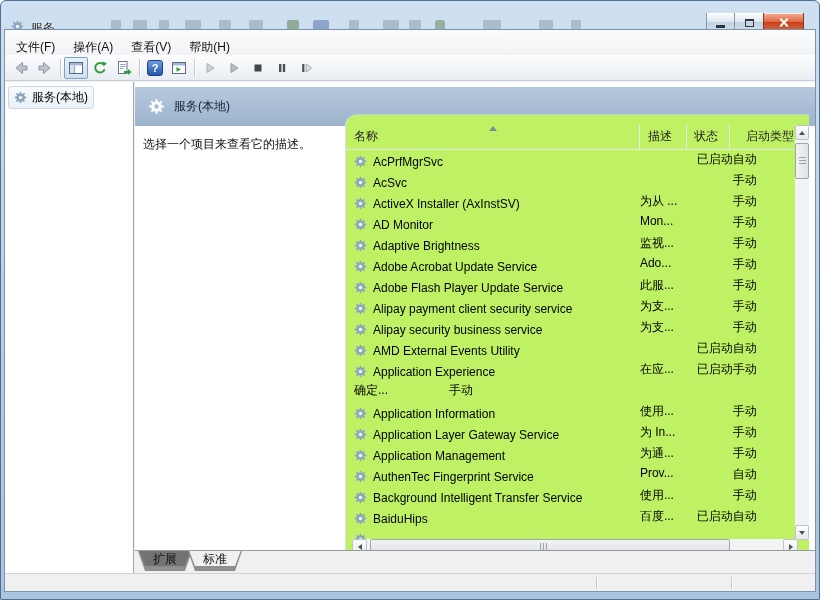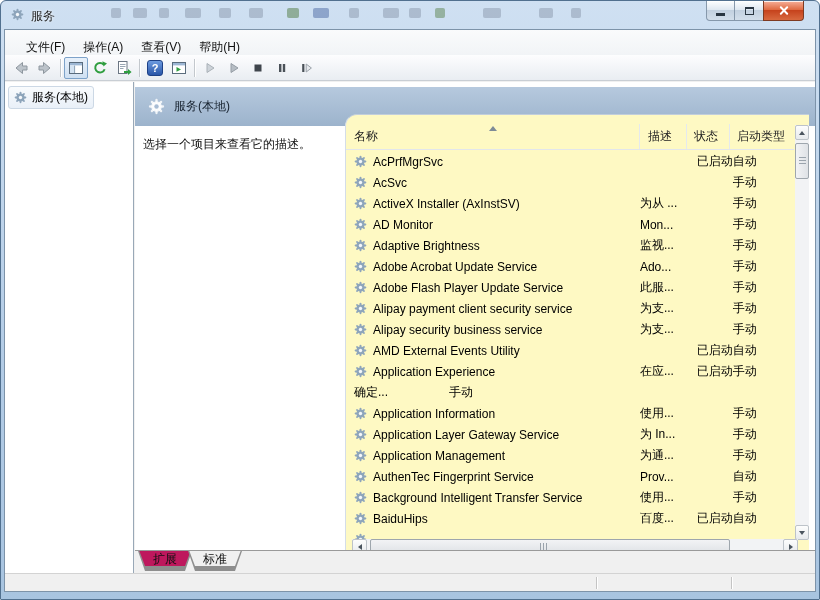--- a/index.html
+++ b/index.html
@@ -10,7 +10,7 @@
     border:1px solid #51708f; border-radius:6px 6px 1px 1px; }
 
   
-  .titlebar { position:absolute; left:0; top:0; width:100%; height:19px; }
+  .titlebar { position:absolute; left:0; top:12px; width:100%; height:19px; }
   .titlebar .app-icon { position:absolute; left:10px; top:7px; }
   .titlebar .title { position:absolute; left:30px; top:7px; color:#1c1c1c; text-shadow:0 0 3px #fff; }
   .ghosts { position:absolute; left:100px; top:5px; width:480px; height:16px; }

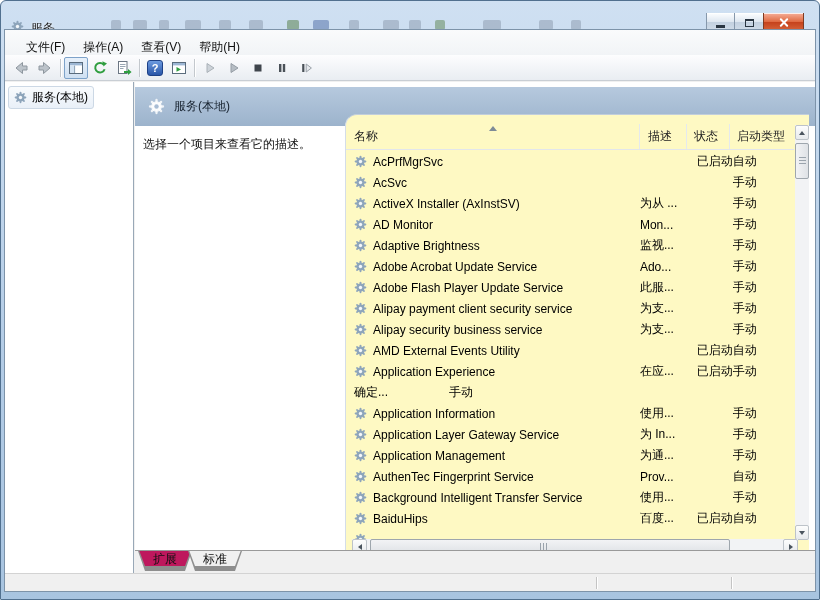--- a/index.html
+++ b/index.html
@@ -40,7 +40,7 @@
     background:#f0f0f0; border:1px solid #7d93a9; }
 
   .menubar { position:absolute; left:0; top:0; right:0; height:36px;
-    background:linear-gradient(#fafbfc,#eef1f4); border-bottom:1px solid #dadee3; display:flex; align-items:center; padding-left:12px; }
+    background:linear-gradient(#fafbfc,#eef1f4); border-bottom:1px solid #dadee3; display:flex; align-items:center; padding-left:2px; }
   .menu-item { padding:4px 9px; color:#111; cursor:default; }
 
   .toolbar { position:absolute; left:0; top:25px; right:0; height:26px;

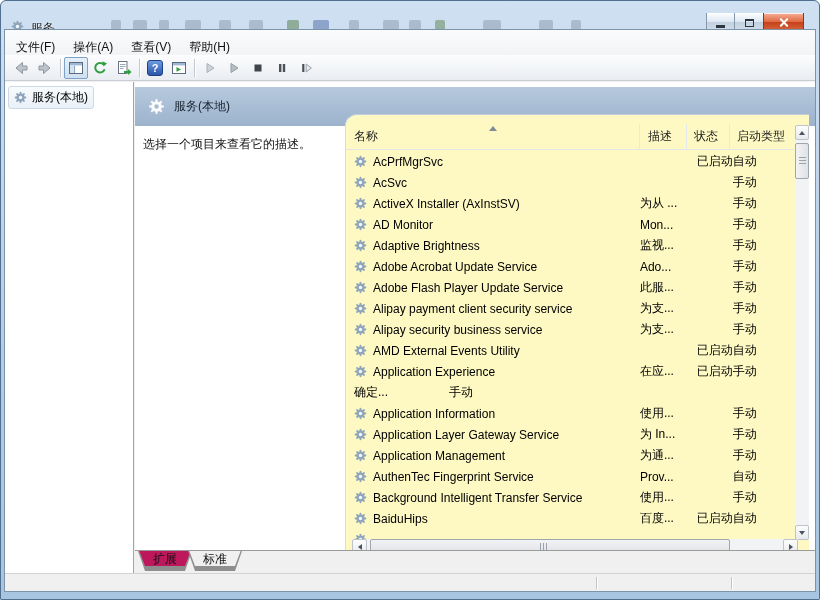--- a/index.html
+++ b/index.html
@@ -63,7 +63,7 @@
   .hint { position:absolute; left:8px; top:54px; color:#111; }
 
   
-  .list-panel { position:absolute; left:210px; top:32px; width:464px; height:440px; background:#fef9c3;
+  .list-panel { position:absolute; left:210px; top:32px; width:464px; height:440px; background:#bef264;
     border-top:1px solid #c2cedb; border-left:1px solid #d4dde8; border-radius:12px 0 0 0; }
   .lheader { position:absolute; left:0; top:9px; height:26px; width:448px; display:flex; border-bottom:1px solid #e2e6eb; }
   .hcell { position:relative; display:flex; align-items:flex-end; padding:0 0 4px 8px; color:#222; border-right:1px solid #e4e9ef; }

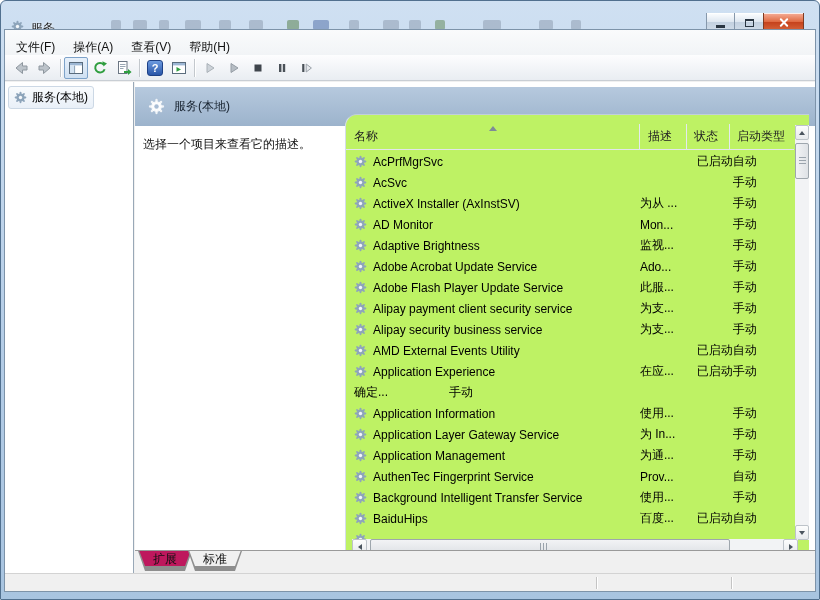--- a/index.html
+++ b/index.html
@@ -67,7 +67,7 @@
     border-top:1px solid #c2cedb; border-left:1px solid #d4dde8; border-radius:12px 0 0 0; }
   .lheader { position:absolute; left:0; top:9px; height:26px; width:448px; display:flex; border-bottom:1px solid #e2e6eb; }
   .hcell { position:relative; display:flex; align-items:flex-end; padding:0 0 4px 8px; color:#222; border-right:1px solid #e4e9ef; }
-  .hcell.c-name { width:294px; } .hcell.c-desc { width:47px; } .hcell.c-status { width:43px; padding-left:7px;} .hcell.c-startup { width:64px; padding-left:7px; border-right:none;}
+  .hcell.c-name { width:294px; } .hcell.c-desc { width:47px; } .hcell.c-status { width:43px; padding-left:7px;} .hcell.c-startup { width:64px; padding-left:7px; border-right:none;justify-content:flex-end;}
   .sort-up { position:absolute; left:143px; top:2px; width:0; height:0;
     border-left:4px solid transparent; border-right:4px solid transparent; border-bottom:5px solid #7e8b97; }
 

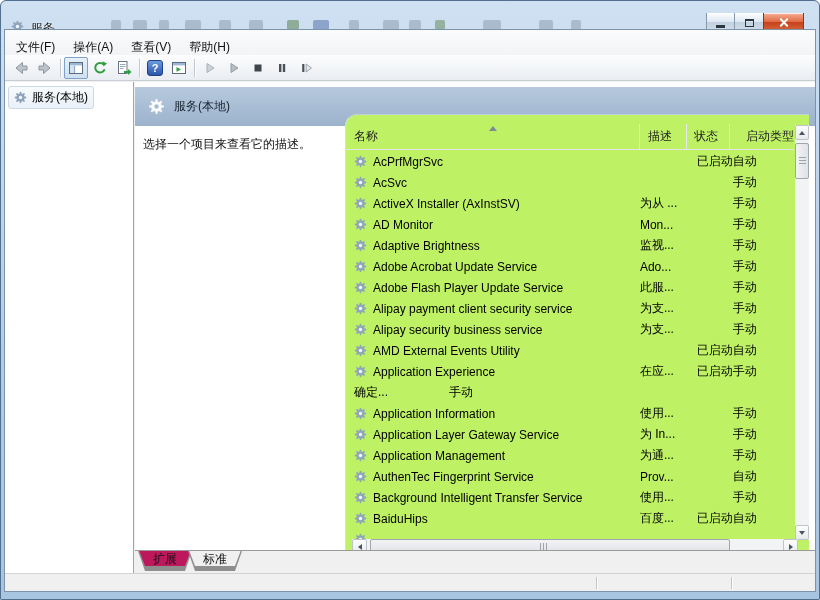--- a/index.html
+++ b/index.html
@@ -72,7 +72,7 @@
     border-left:4px solid transparent; border-right:4px solid transparent; border-bottom:5px solid #7e8b97; }
 
   .rows-clip { position:absolute; left:0; top:36px; width:448px; height:388px; overflow:hidden; }
-  .row { display:flex; height:21px; align-items:center; }
+  .row { display:flex; height:21px; }
   .cell { overflow:hidden; white-space:nowrap; }
   .cell.name { width:294px; display:flex; align-items:center; gap:6px; padding-left:8px; }
   .cell.desc { width:47px; padding-left:8px; } .cell.status { width:43px; padding-left:7px;margin-left:12px; } .cell.startup { width:64px; padding-left:1px; }

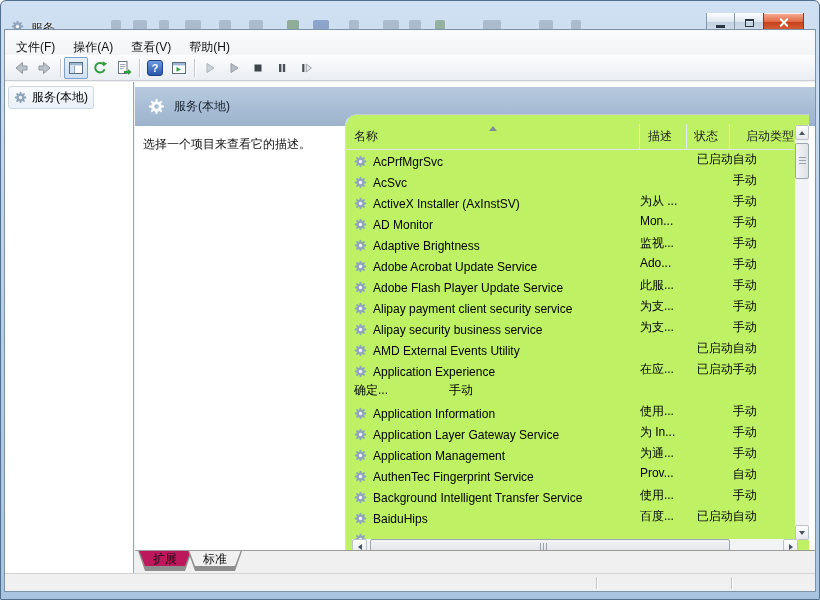--- a/index.html
+++ b/index.html
@@ -102,7 +102,7 @@
   .tabstrip { position:absolute; left:0; bottom:0; right:0; height:23px; background:#f0f0f0; border-top:1px solid #9a9a9a; padding-left:3px; display:flex; }
   .tab-o { height:20px; clip-path:polygon(0 0,100% 0,calc(100% - 7px) 100%,7px 100%); background:#8e8e8e; padding:0 1px 1px 1px; margin-right:-4px; }
   .tab-i { height:19px; padding:2px 14px 0 14px; clip-path:polygon(0 0,100% 0,calc(100% - 6px) 100%,6px 100%); background:#f0f0f0; color:#111; }
-  .tab-o.active .tab-i { background:#be185d; }
+  .tab-o.active .tab-i { background:#737373; }
 
   .statusbar { position:absolute; left:0; bottom:0; right:0; height:18px; background:#f0f0f0; border-top:1px solid #d3d3d3; }
   .ssep { position:absolute; top:3px; width:1px; height:12px; background:#c4c4c4; box-shadow:1px 0 0 #fff; }

